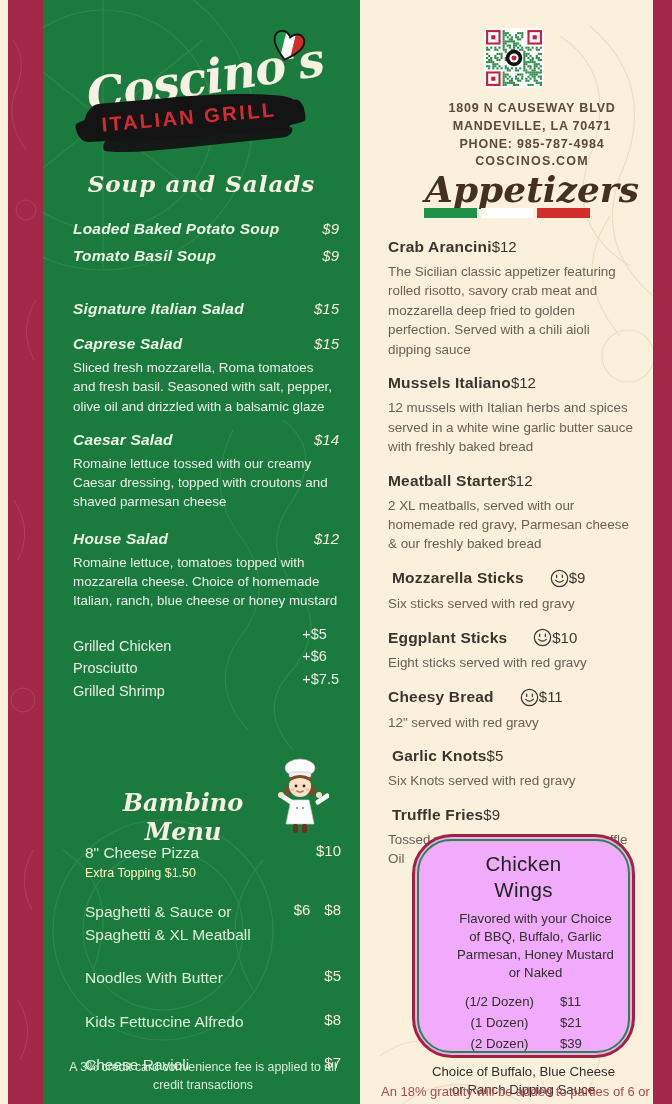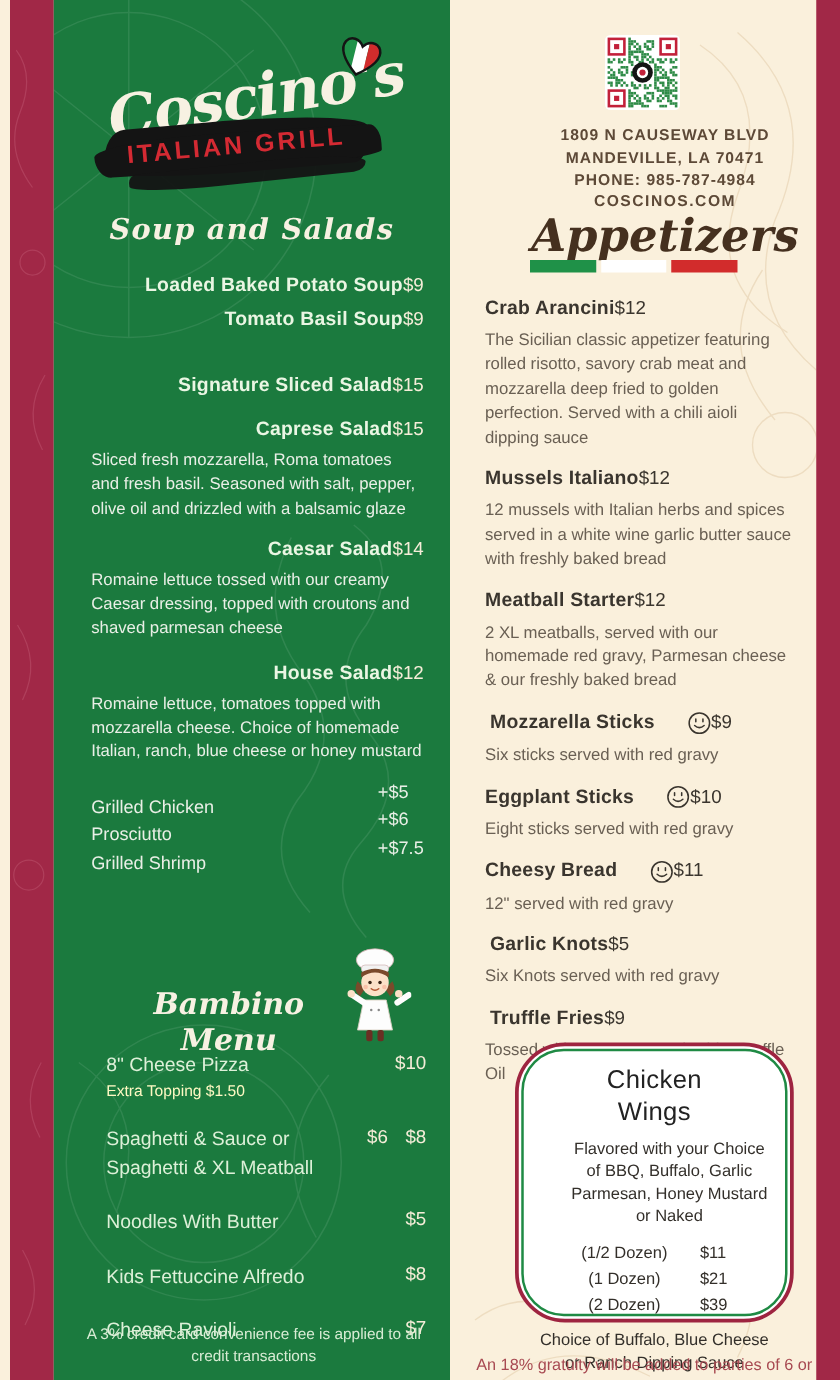--- a/index.html
+++ b/index.html
@@ -43,7 +43,7 @@
     font-size:23px;color:#f7f1e2;letter-spacing:1px;
   }
   .ss-list{position:absolute;top:220px;left:30px;width:266px;color:#fff;}
-  .gi-row{display:flex;justify-content:flex-end;align-items:baseline;}
+  .gi-row{display:flex;justify-content:space-between;align-items:baseline;font-style:italic;}
   .gi-name{font-weight:bold;font-size:15.5px;color:#eaf6e3;letter-spacing:.2px;}
   .gi-price{font-size:15px;color:#f5edd8;}
   .gi-desc{margin:5px 0 0 0;font-size:13.4px;line-height:1.44;color:#e9efe6;}

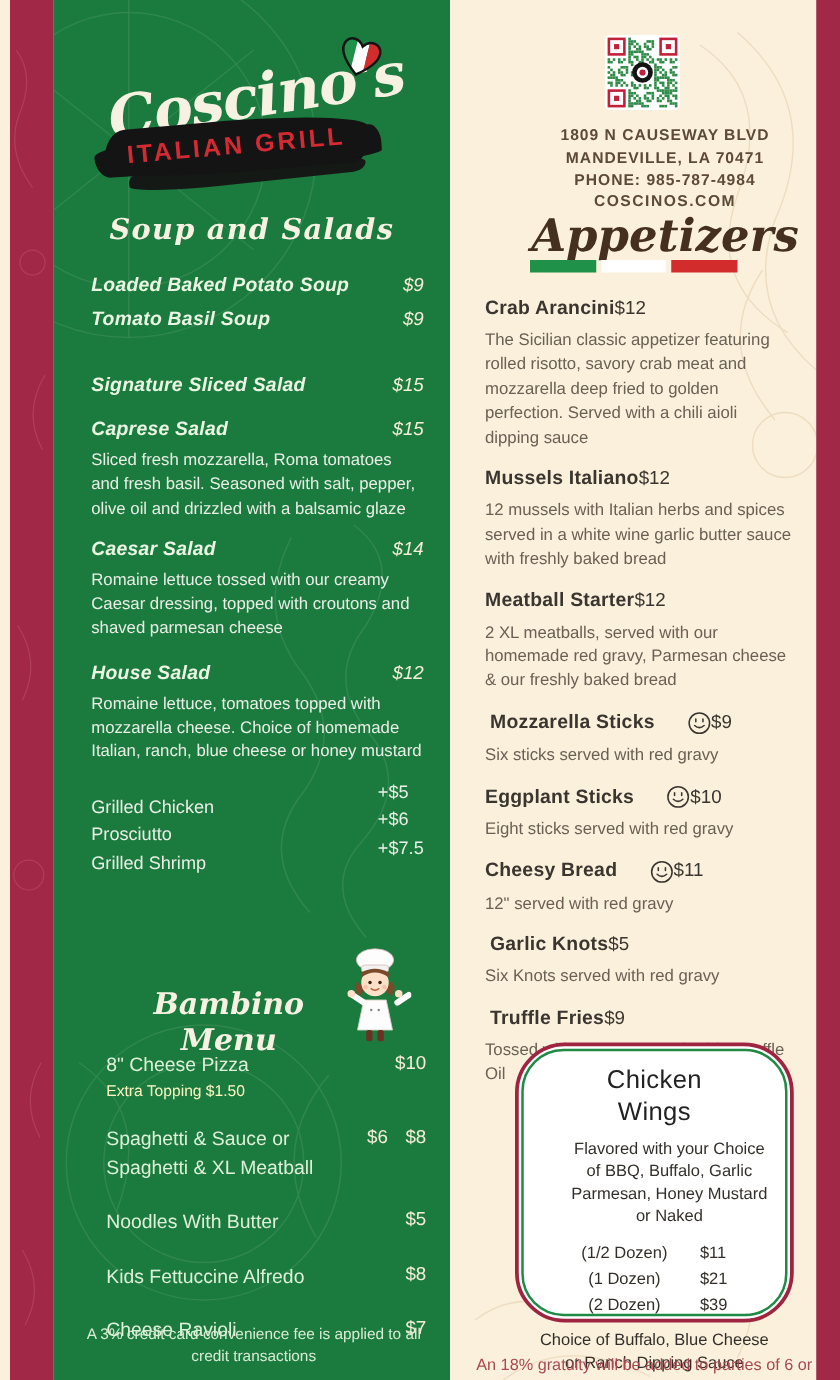--- a/index.html
+++ b/index.html
@@ -177,7 +177,7 @@
     </div>
     <div class="gi mb17">
       <div class="gi-row">
-          <span class="gi-name">Signature Sliced Salad</span>
+          <span class="gi-name">Signature Italian Salad</span>
           <span class="gi-price">$15</span>
         </div>
     </div>

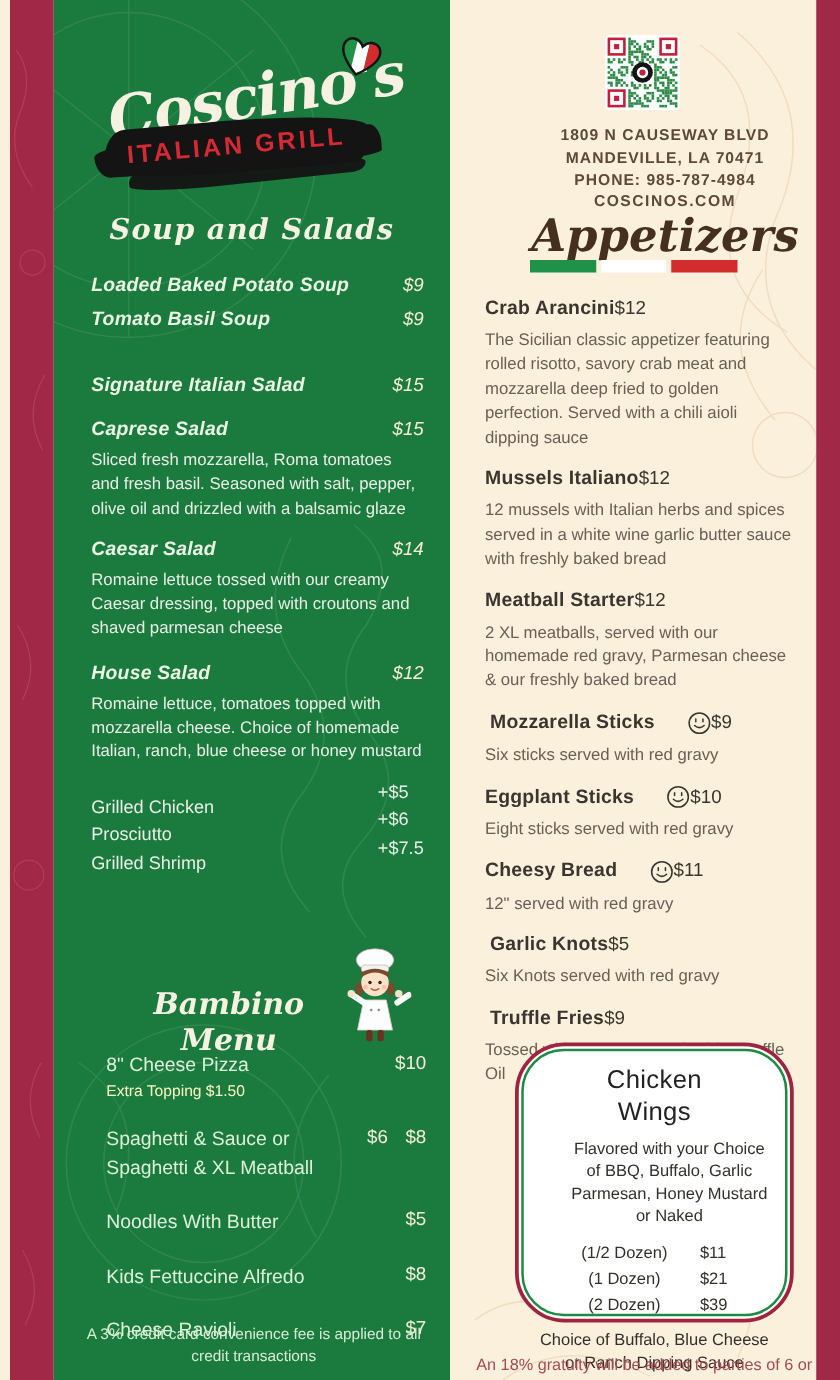--- a/index.html
+++ b/index.html
@@ -94,7 +94,7 @@
   
   .wings-box{
     position:absolute;top:818px;left:52px;width:223px;height:224px;
-    background:#ffffff;border:3px solid #9e2440;border-radius:40px;box-sizing:border-box;
+    background:#f0abfc;border:3px solid #9e2440;border-radius:40px;box-sizing:border-box;
   }
   .wings-inner{
     position:absolute;inset:2px;border:2px solid #1f8a44;border-radius:34px;

